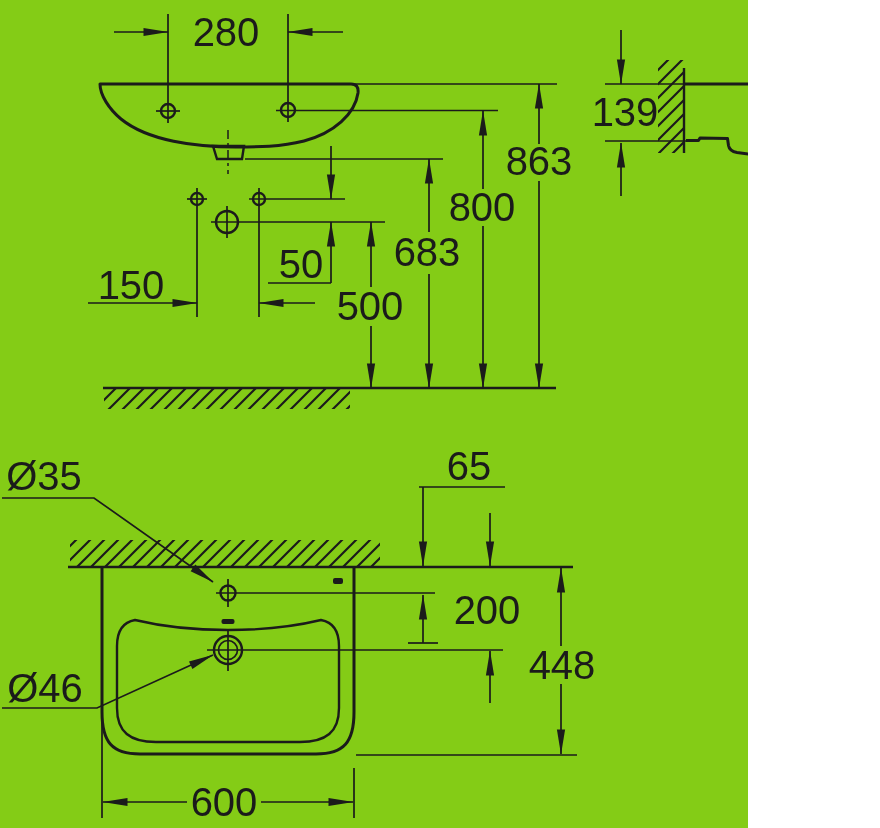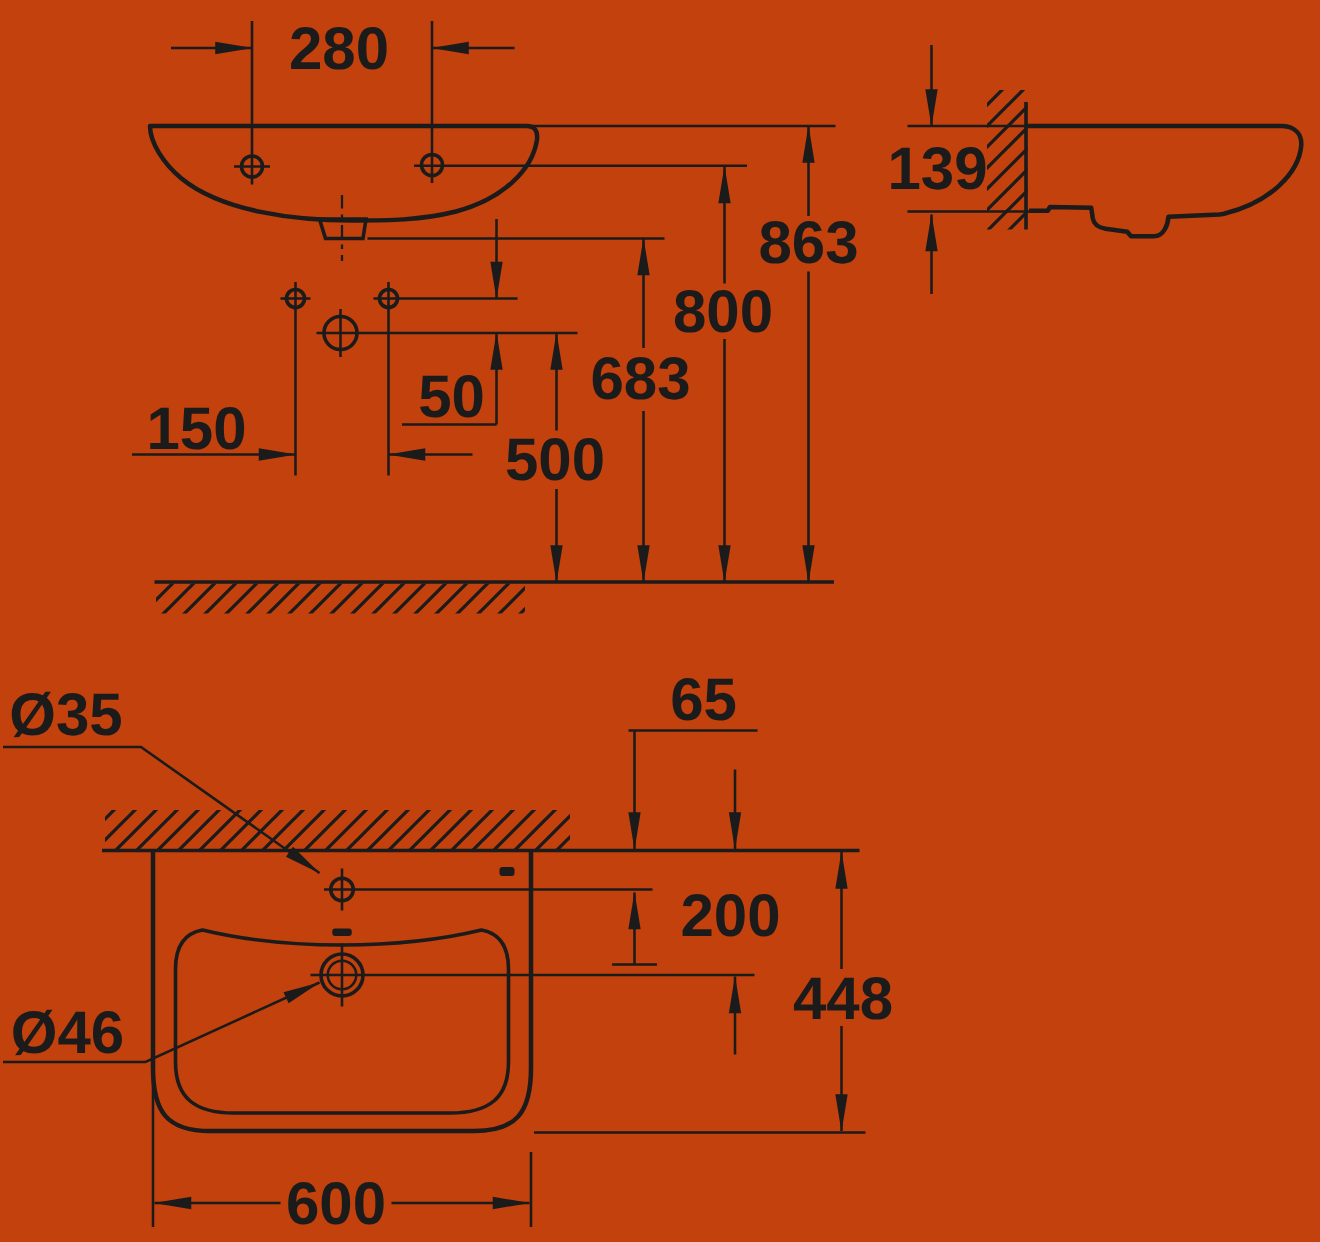--- a/index.html
+++ b/index.html
@@ -3,7 +3,7 @@
 <meta charset="utf-8">
 <style>
   html,body{margin:0;padding:0;background:#ffffff;}
-  .stage{width:880px;height:828px;position:relative;background:#c2410c;overflow:hidden;font-weight:bold;}
+  .stage{width:748px;height:828px;position:relative;background:#84cc16;overflow:hidden;}
   svg{display:block;}
   .ln{stroke:#1b1b1b;fill:none;stroke-linecap:butt;}
   .thick{stroke-width:3;stroke-linejoin:round;}

